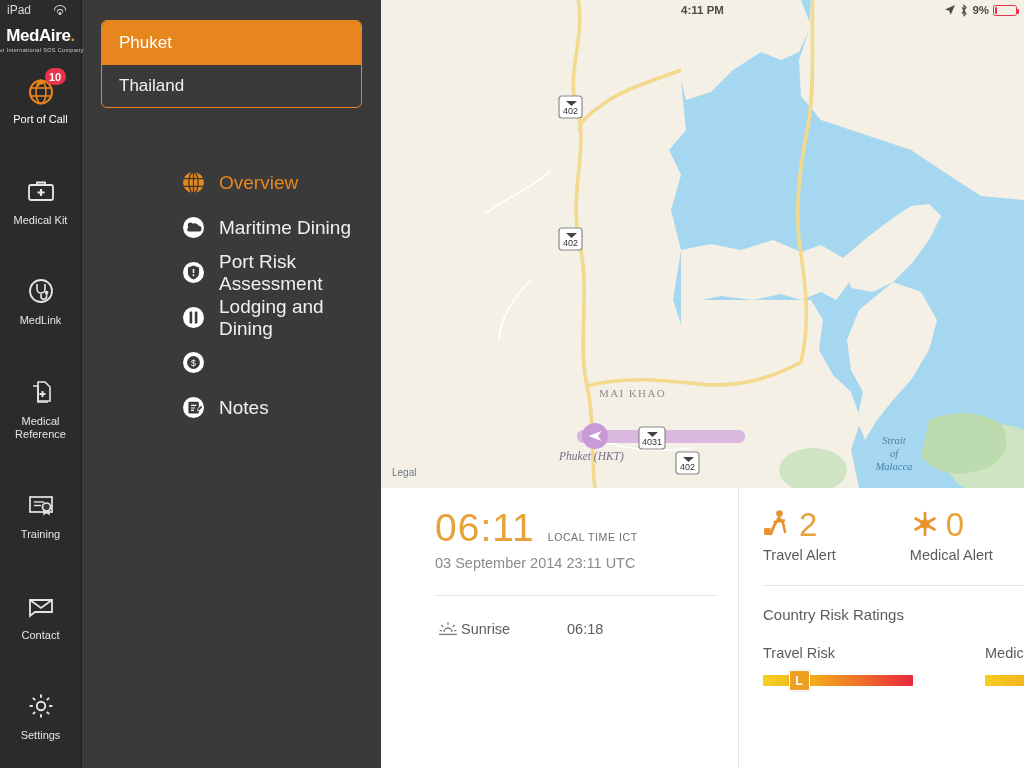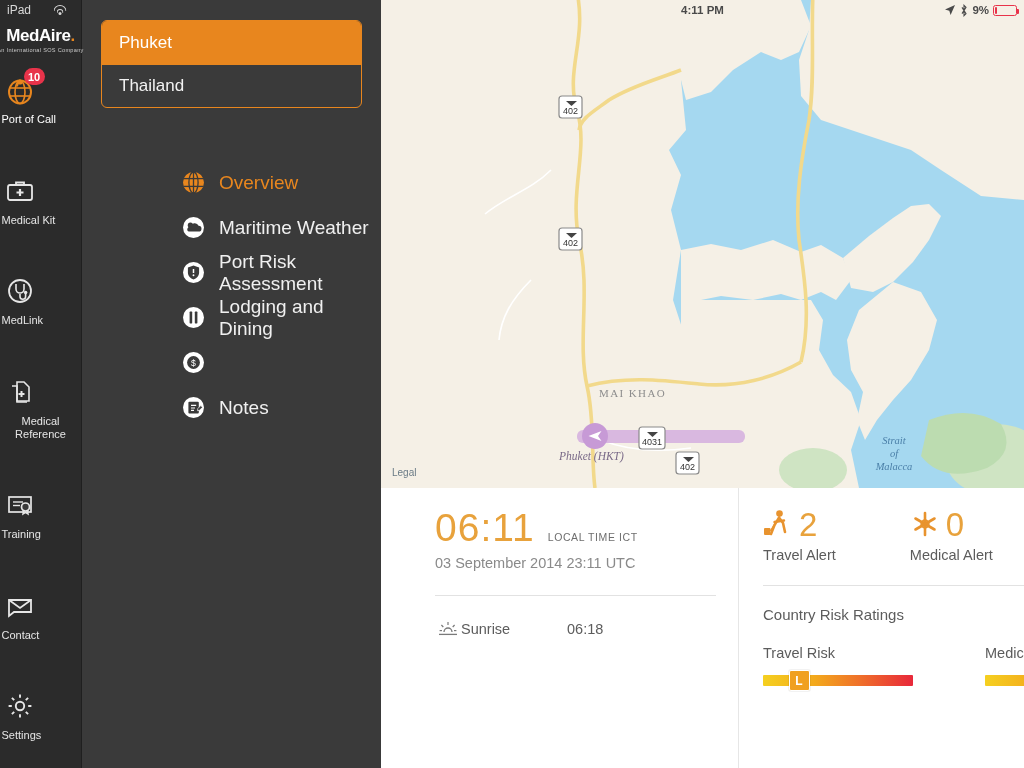--- a/index.html
+++ b/index.html
@@ -39,7 +39,7 @@
   }
 
   .rail-item {
-    width: 82px; display: flex; flex-direction: column; align-items: flex-start;
+    width: 82px; display: flex; flex-direction: column; align-items: center;
     color: #e6e6e6; cursor: pointer; position: relative; padding: 4px 2px;
   }
   .rail-item .ico { position: relative; width: 36px; height: 36px;

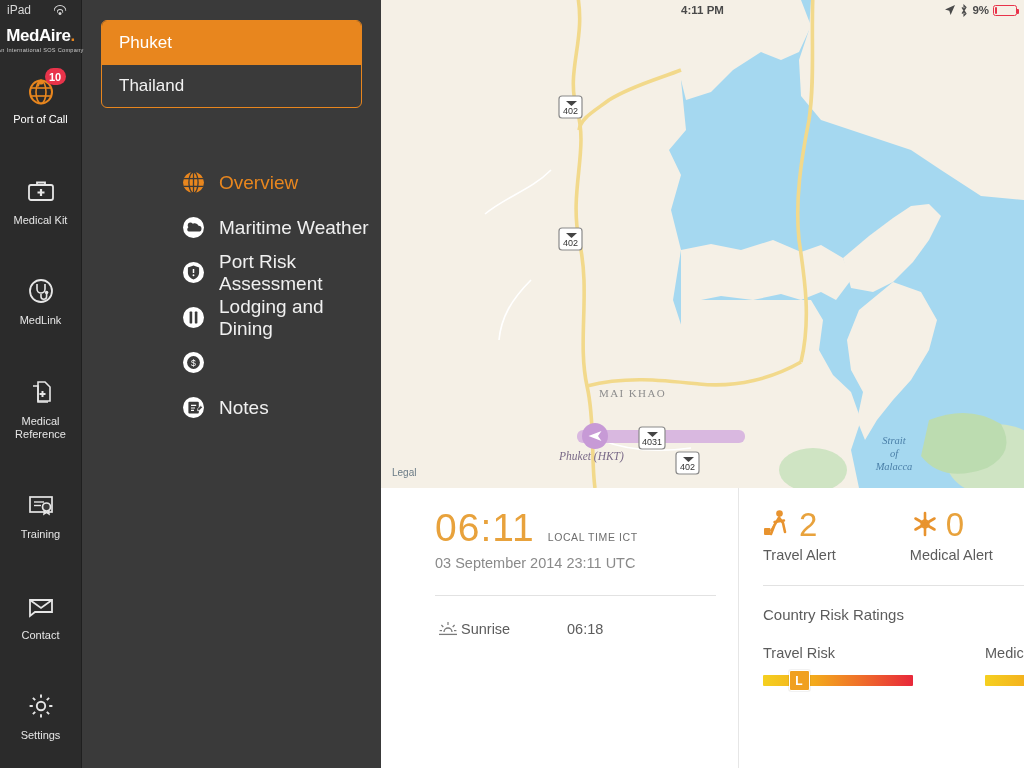--- a/index.html
+++ b/index.html
@@ -289,7 +289,7 @@
             <path d="M7 15.6h9.6a2.9 2.9 0 000-5.8 4.2 4.2 0 00-8 1.1 2.4 2.4 0 00-1.6 4.7z" fill="#3a3a3a"></path>
           </svg>
         </span>
-        <span>Maritime Weather</span>
+        <span>Maritime Dining</span>
       </div>
 
       <div class="menu-row">

